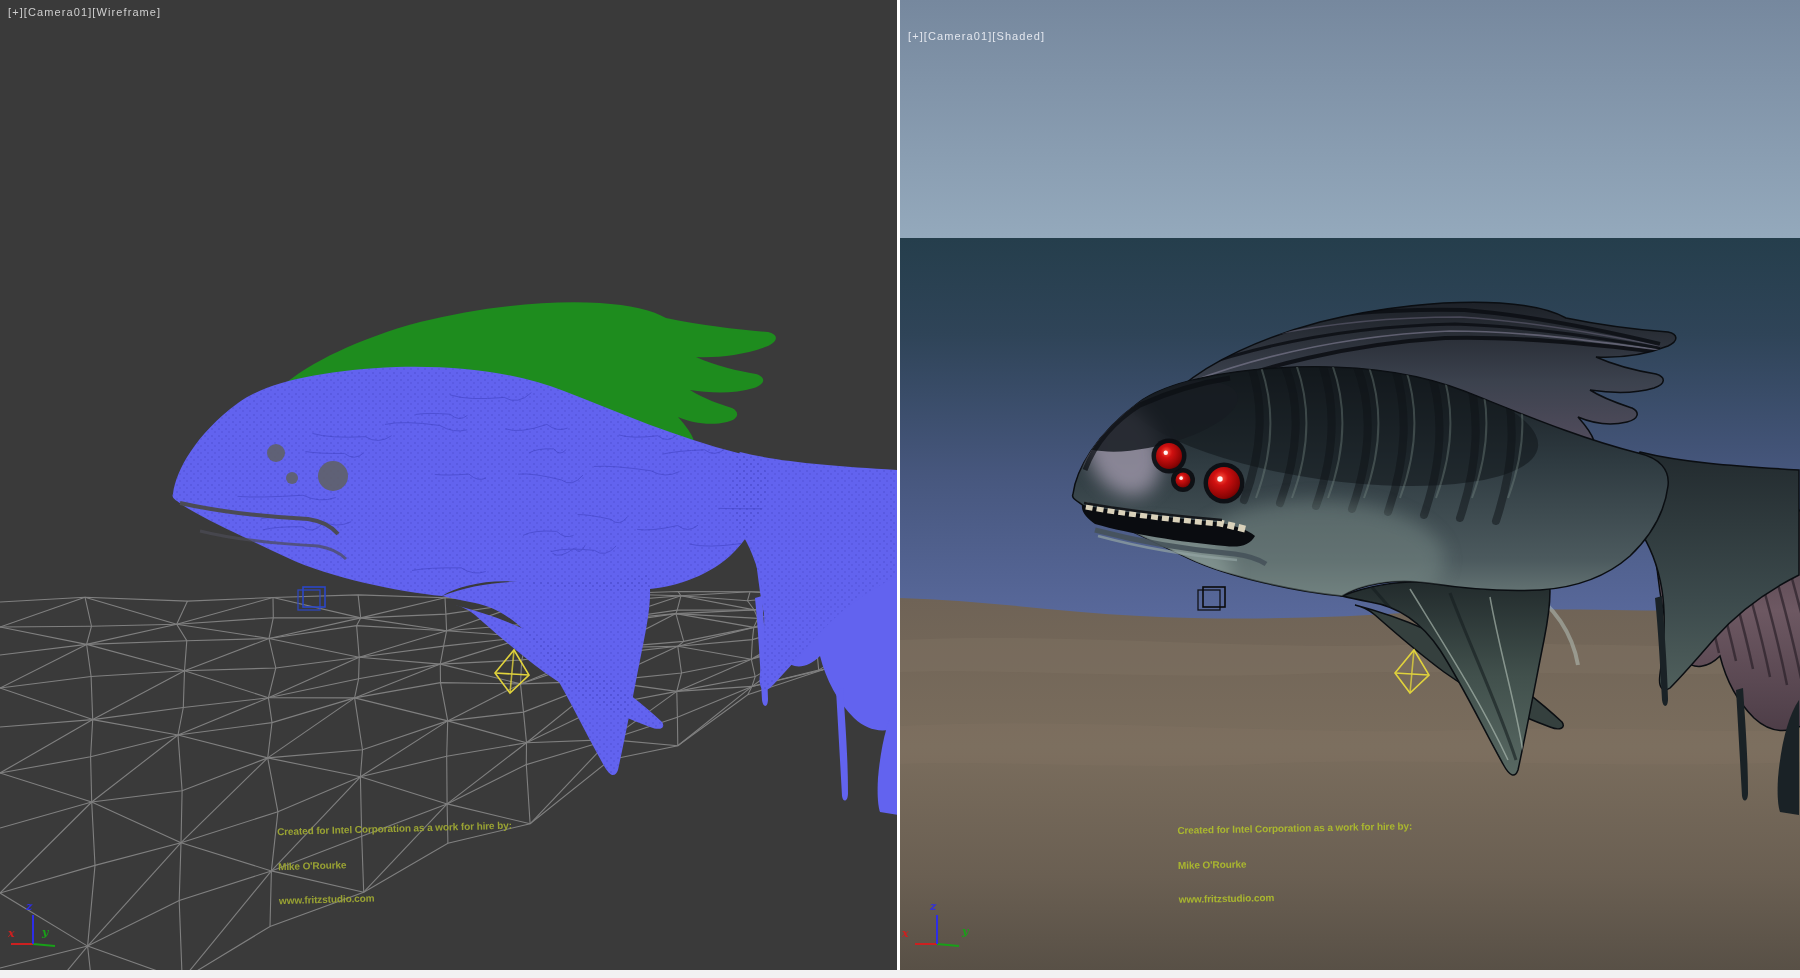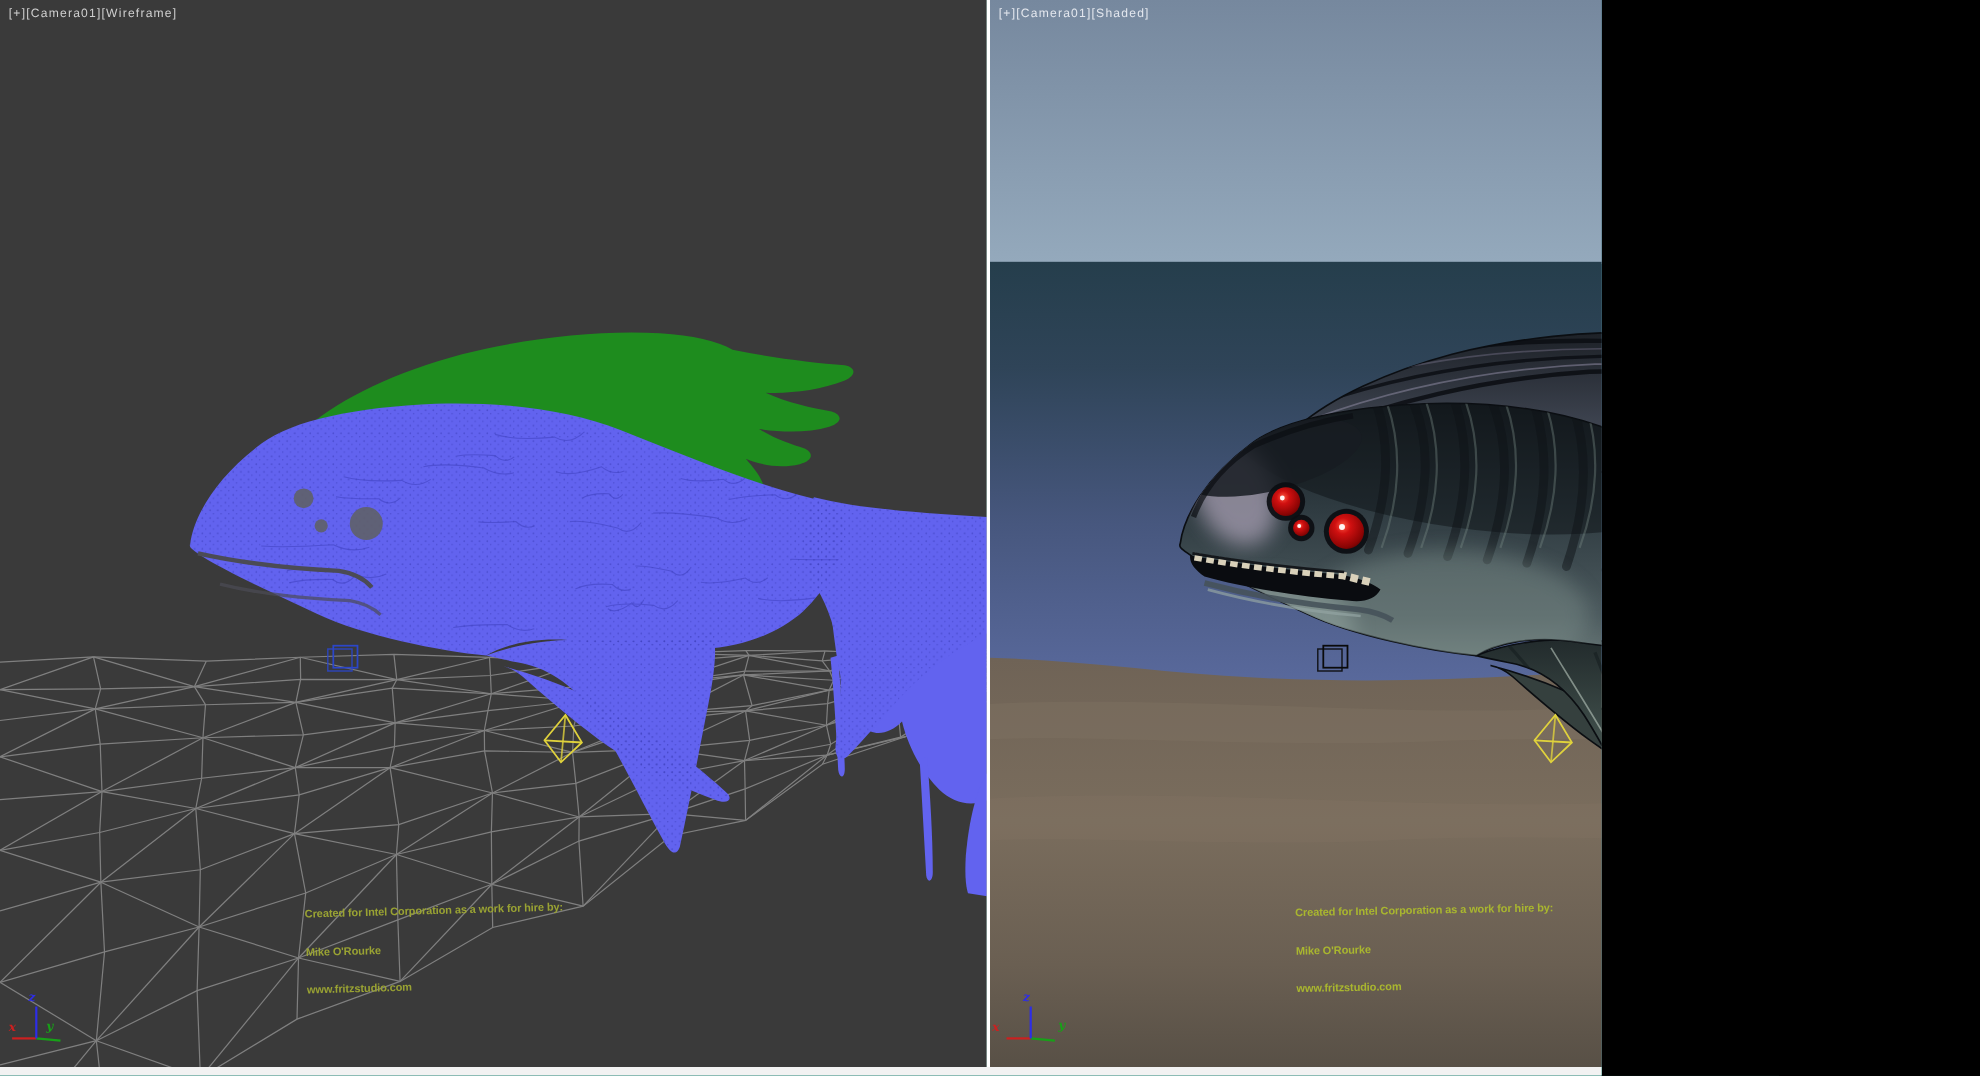--- a/index.html
+++ b/index.html
@@ -3,7 +3,7 @@
 <meta charset="utf-8">
 <style>
   html,body{margin:0;padding:0;background:#000;}
-  .stage{position:relative;width:1456px;height:978px;background:#5eead4;overflow:hidden;
+  .stage{position:relative;width:1800px;height:978px;background:#22c55e;overflow:hidden;
          font-family:"Liberation Sans",sans-serif;}
   .vp{position:absolute;top:0;height:970px;overflow:hidden;}
   .vp-left{left:0;width:897px;background:#3a3a3a;}

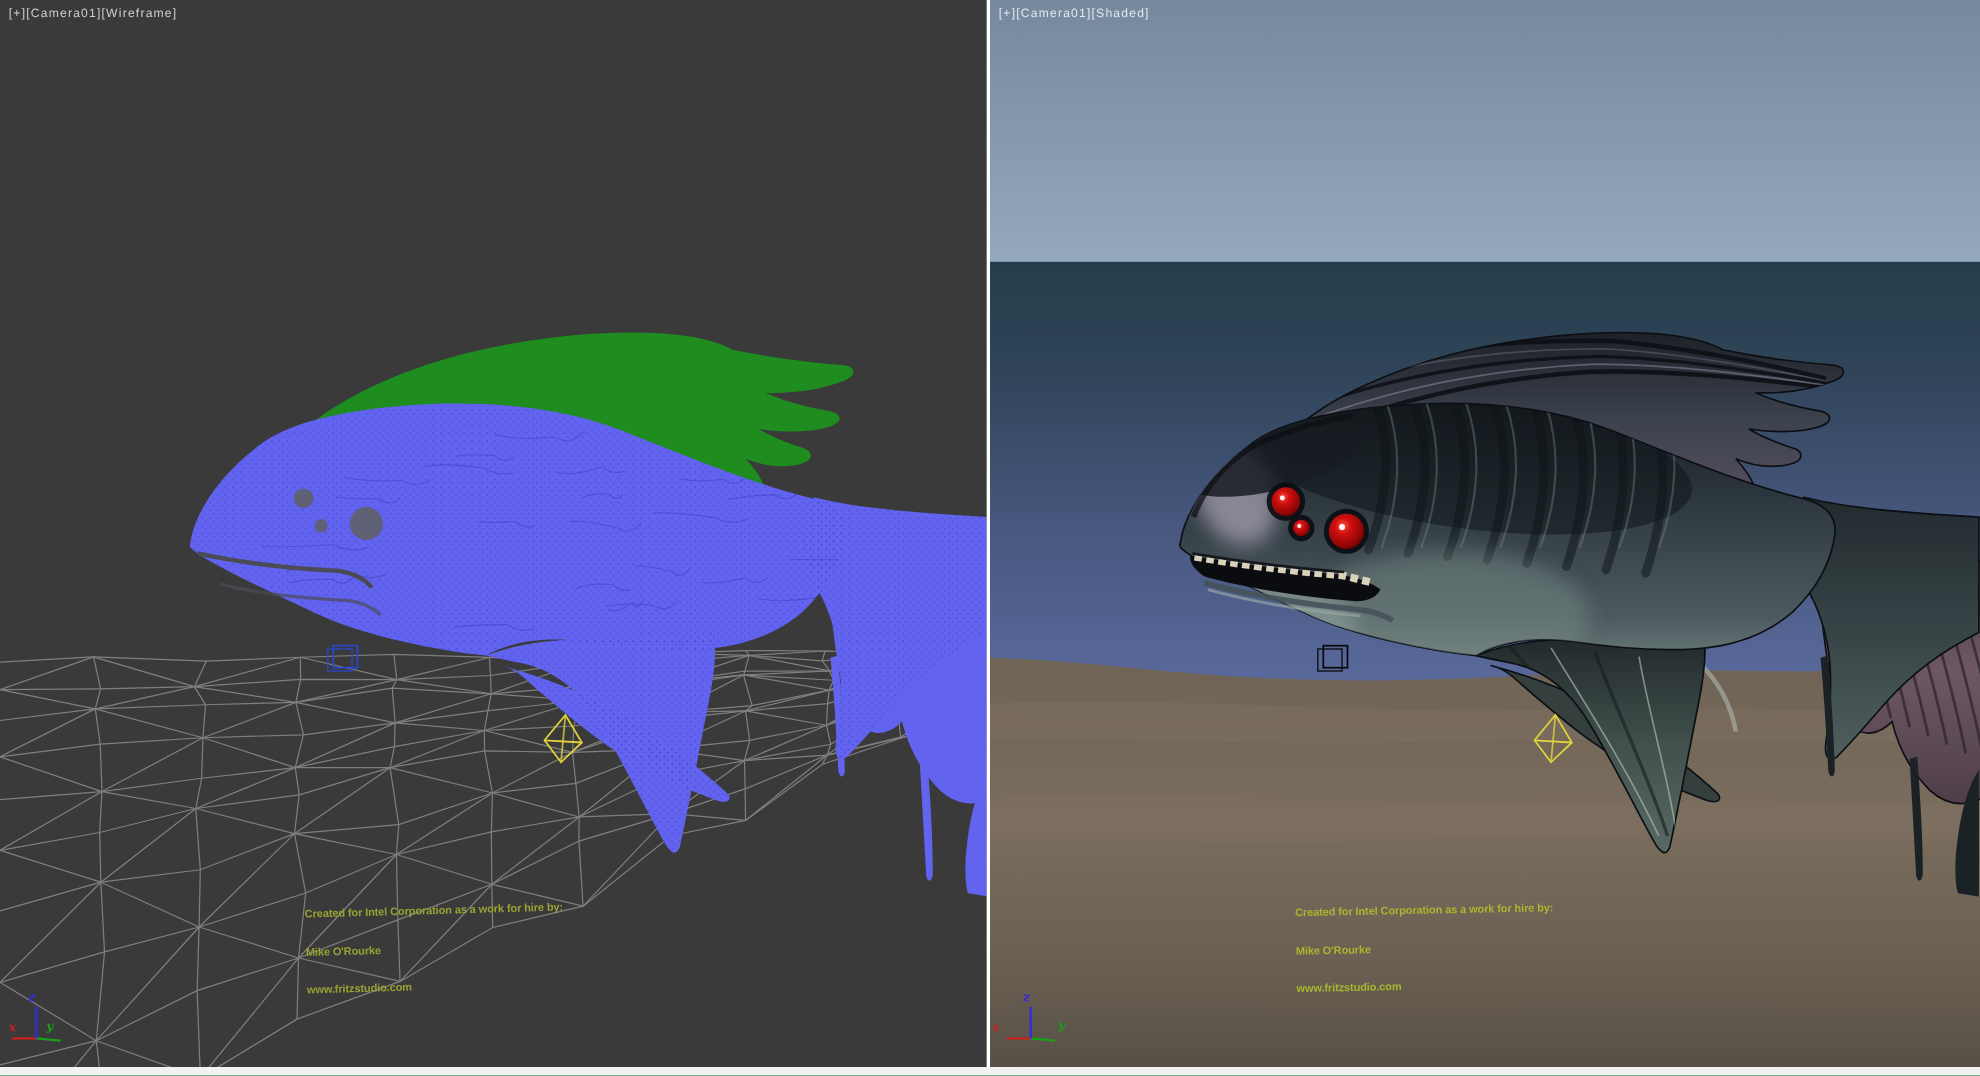--- a/index.html
+++ b/index.html
@@ -14,7 +14,7 @@
   .vp-label{position:absolute;left:8px;top:6px;font-size:11px;letter-spacing:1.1px;
             font-family:"Liberation Sans",sans-serif;white-space:pre;}
   .vp-left .vp-label{color:#cfcfcf;}
-  .vp-right .vp-label{color:#e3e7ee;}
+  .vp-right .vp-label{color:#e3e7ee;margin-top:24px;}
   .watermark{position:absolute;left:278px;top:799px;width:300px;font-size:10px;font-weight:bold;
              line-height:11.5px;letter-spacing:-0.1px;transform:rotate(-1.6deg);white-space:pre;}
   .vp-left .watermark{color:#99a233;}

